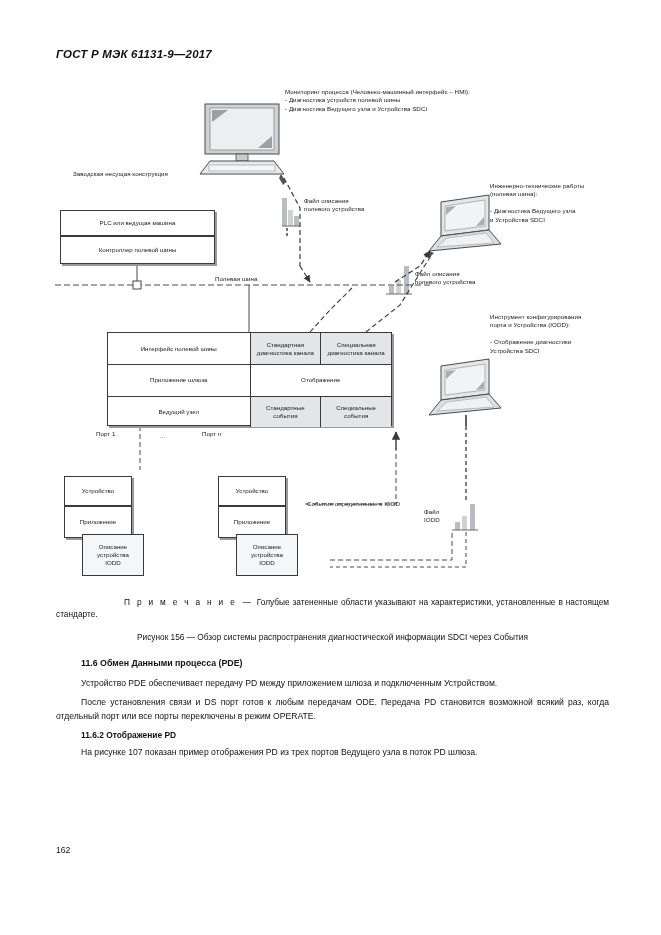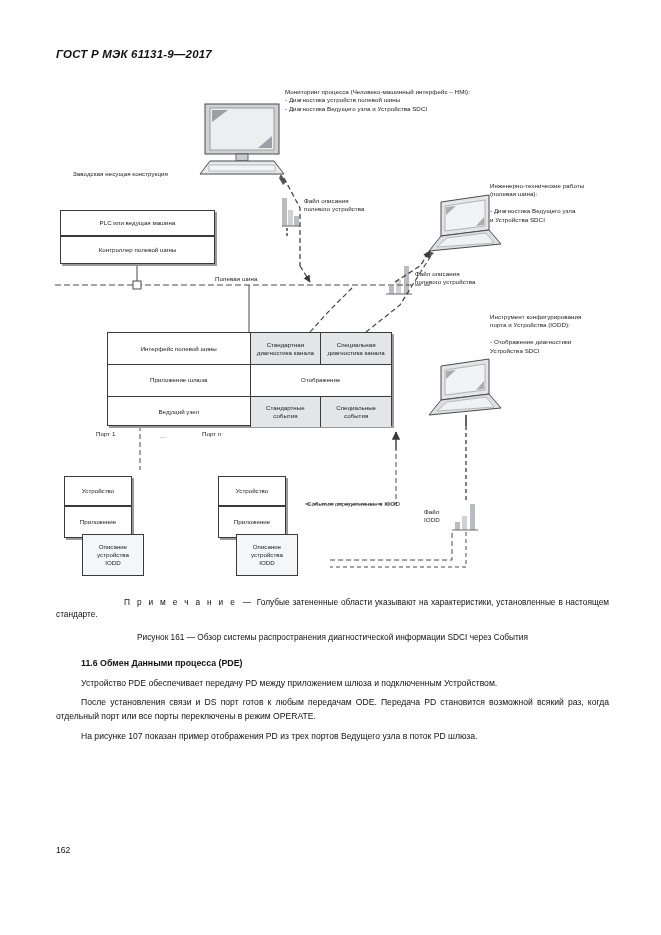--- a/index.html
+++ b/index.html
@@ -245,7 +245,7 @@
       <span style="display:inline-block;width:25px;"></span><span class="nt">П р и м е ч а н и е</span><span>&nbsp;&nbsp;</span><span>—</span><span>&nbsp;&nbsp;</span><span>Голубые затененные области указывают на характеристики, установленные в настоящем стандарте.</span>
     </p>
 
-    <p class="figcap">Рисунок 161 — Обзор системы распространения диагностической информации SDCI через События</p>
+    <p class="figcap">Рисунок 156 — Обзор системы распространения диагностической информации SDCI через События</p>
 
     <h2 class="sec">11.6 Обмен Данными процесса (PDE)</h2>
 

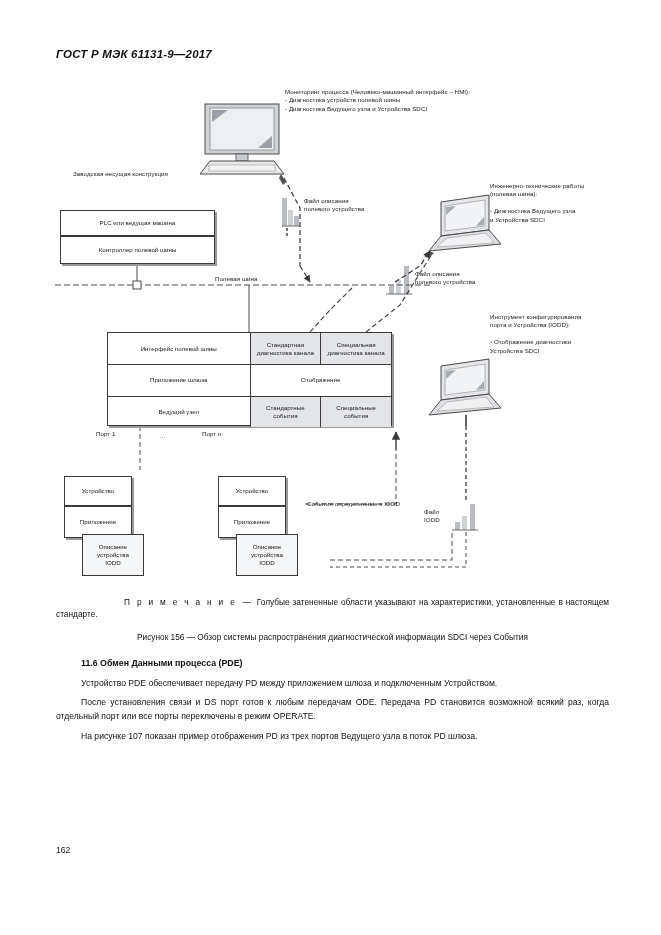--- a/index.html
+++ b/index.html
@@ -252,6 +252,7 @@
     <p class="para">Устройство PDE обеспечивает передачу PD между приложением шлюза и подключенным Устройством.</p>
     <p class="para">После установления связи и DS порт готов к любым передачам ODE. Передача PD становится возможной всякий раз, когда отдельный порт или все порты переключены в режим OPERATE.</p>
 
+    <h3 class="sec">11.6.2 Отображение PD</h3>
     <p class="para">На рисунке 107 показан пример отображения PD из трех портов Ведущего узла в поток PD шлюза.</p>
 
   </div>

